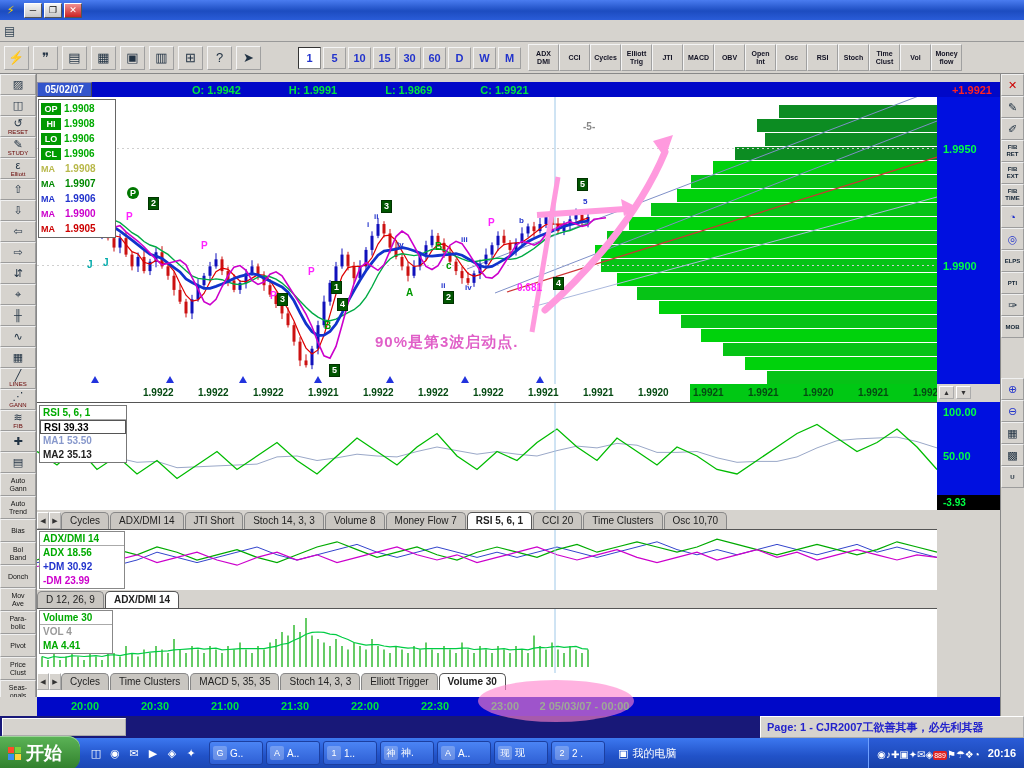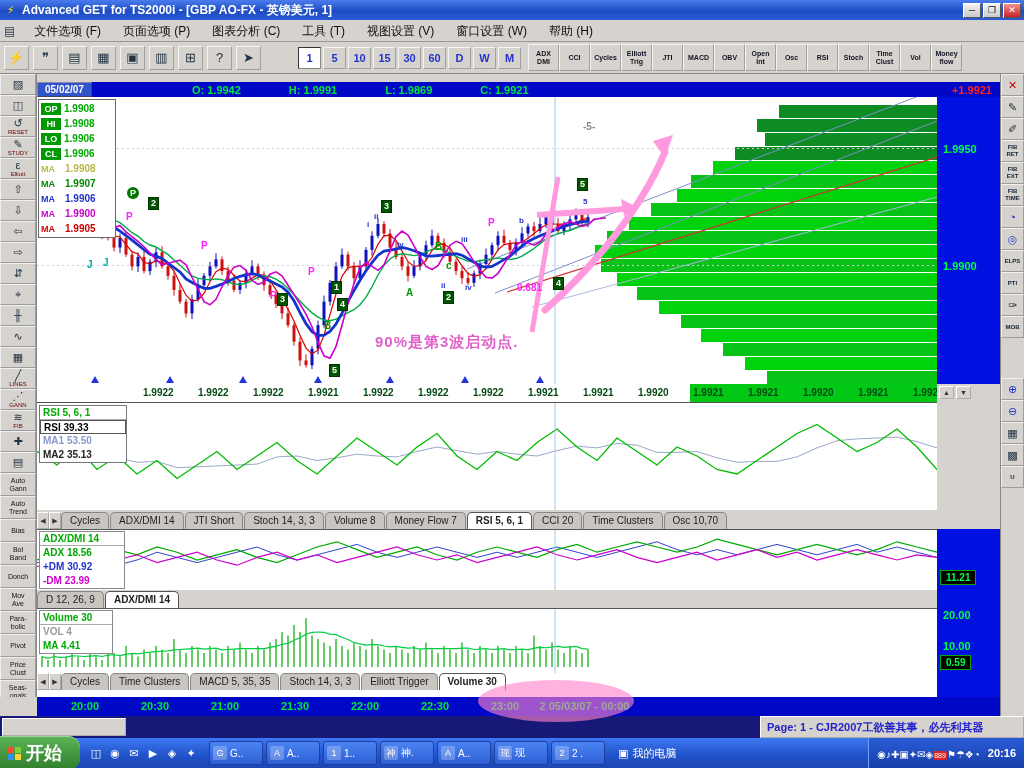--- a/index.html
+++ b/index.html
@@ -165,7 +165,6 @@
 
   <div id="titlebar">
     <span class="ticon">⚡</span>
-    <span class="ttext">Advanced GET for TS2000i - [GBP AO-FX - 英镑美元, 1]</span>
     <span class="tbtn">─</span>
     <span class="tbtn">❐</span>
     <span class="tbtn close">✕</span>

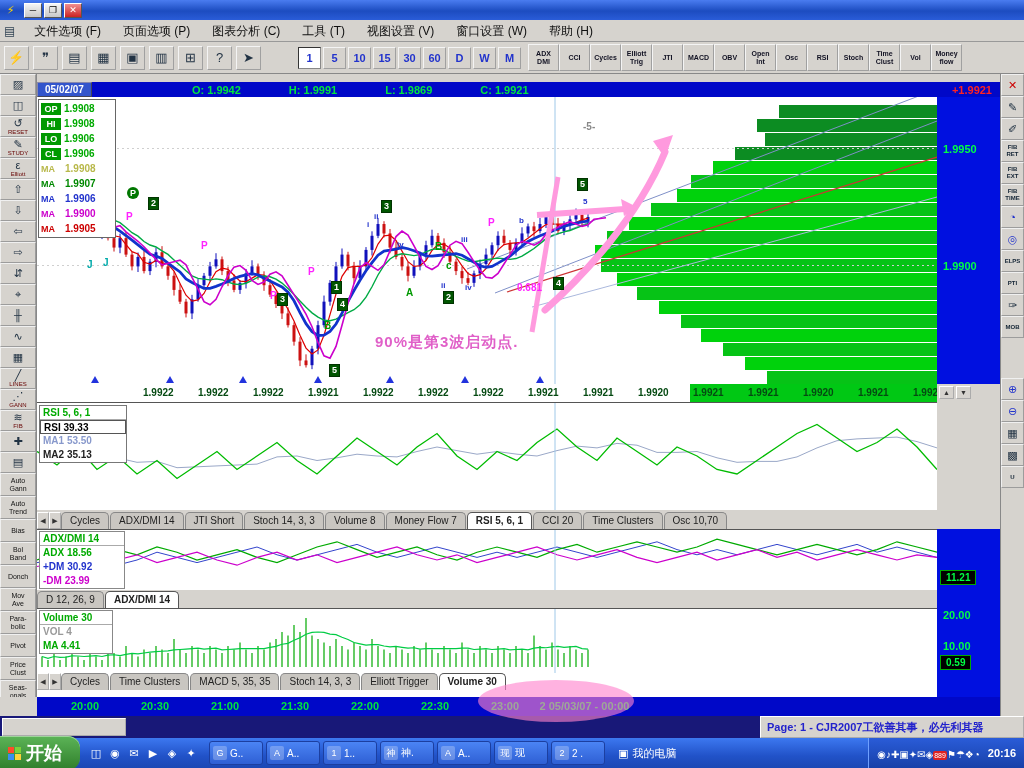--- a/index.html
+++ b/index.html
@@ -172,7 +172,6 @@
 
   <div id="menubar">
     <span class="micon">▤</span>
-    <span id="menu-items"><span class="menu-item">文件选项 (F)</span><span class="menu-item">页面选项 (P)</span><span class="menu-item">图表分析 (C)</span><span class="menu-item">工具 (T)</span><span class="menu-item">视图设置 (V)</span><span class="menu-item">窗口设置 (W)</span><span class="menu-item">帮助 (H)</span></span>
   </div>
 
   <div id="toolbarbar">

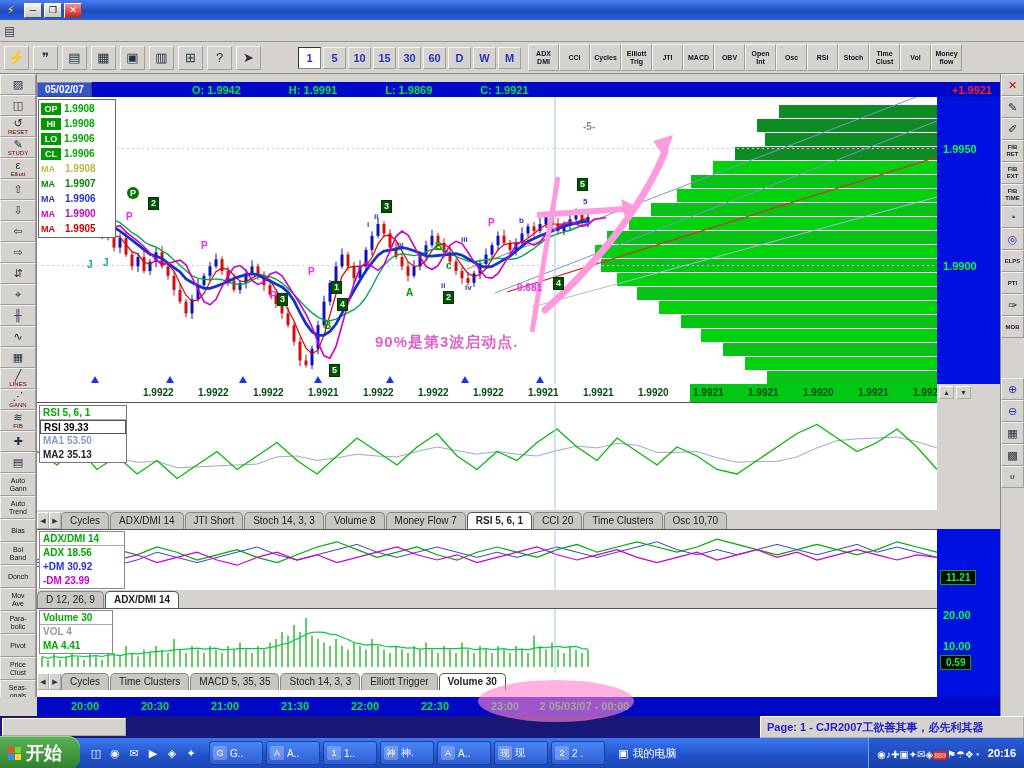--- a/index.html
+++ b/index.html
@@ -749,6 +749,11 @@
       <div class="r-ma2">MA2 35.13</div>
     </div>
   </div>
+  <div id="rsi-scale">
+    <span class="scale-lab" style="top:4px">100.00</span>
+    <span class="scale-lab" style="top:48px">50.00</span>
+    <div class="black">-3.93</div>
+  </div>
 
   <div id="tabrow1" class="tabrow">
       <span class="tab-nav">◀</span>

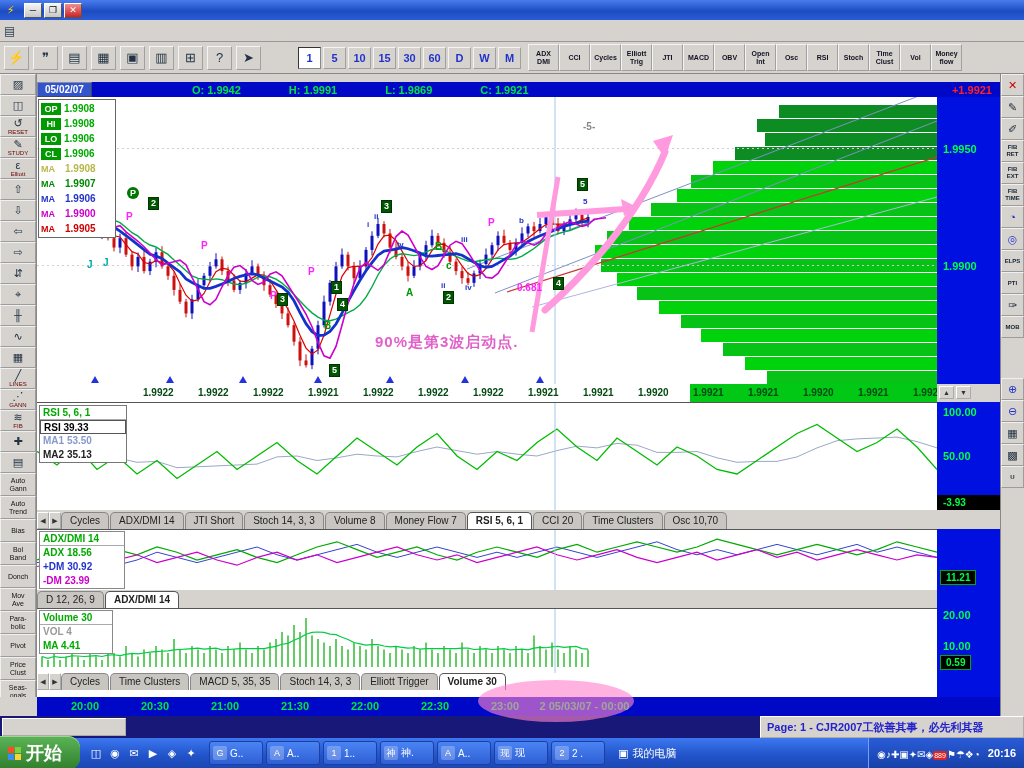--- a/index.html
+++ b/index.html
@@ -784,12 +784,6 @@
       <div class="a-mdm">-DM 23.99</div>
     </div>
   </div>
-  <div id="lower-scale">
-    <span class="valbox" style="top:41px">11.21</span>
-    <span class="slab" style="top:80px">20.00</span>
-    <span class="slab" style="top:111px">10.00</span>
-    <span class="valbox" style="top:126px">0.59</span>
-  </div>
 
   <div id="tabrow2" class="tabrow">
       <span class="tab">D 12, 26, 9</span>

